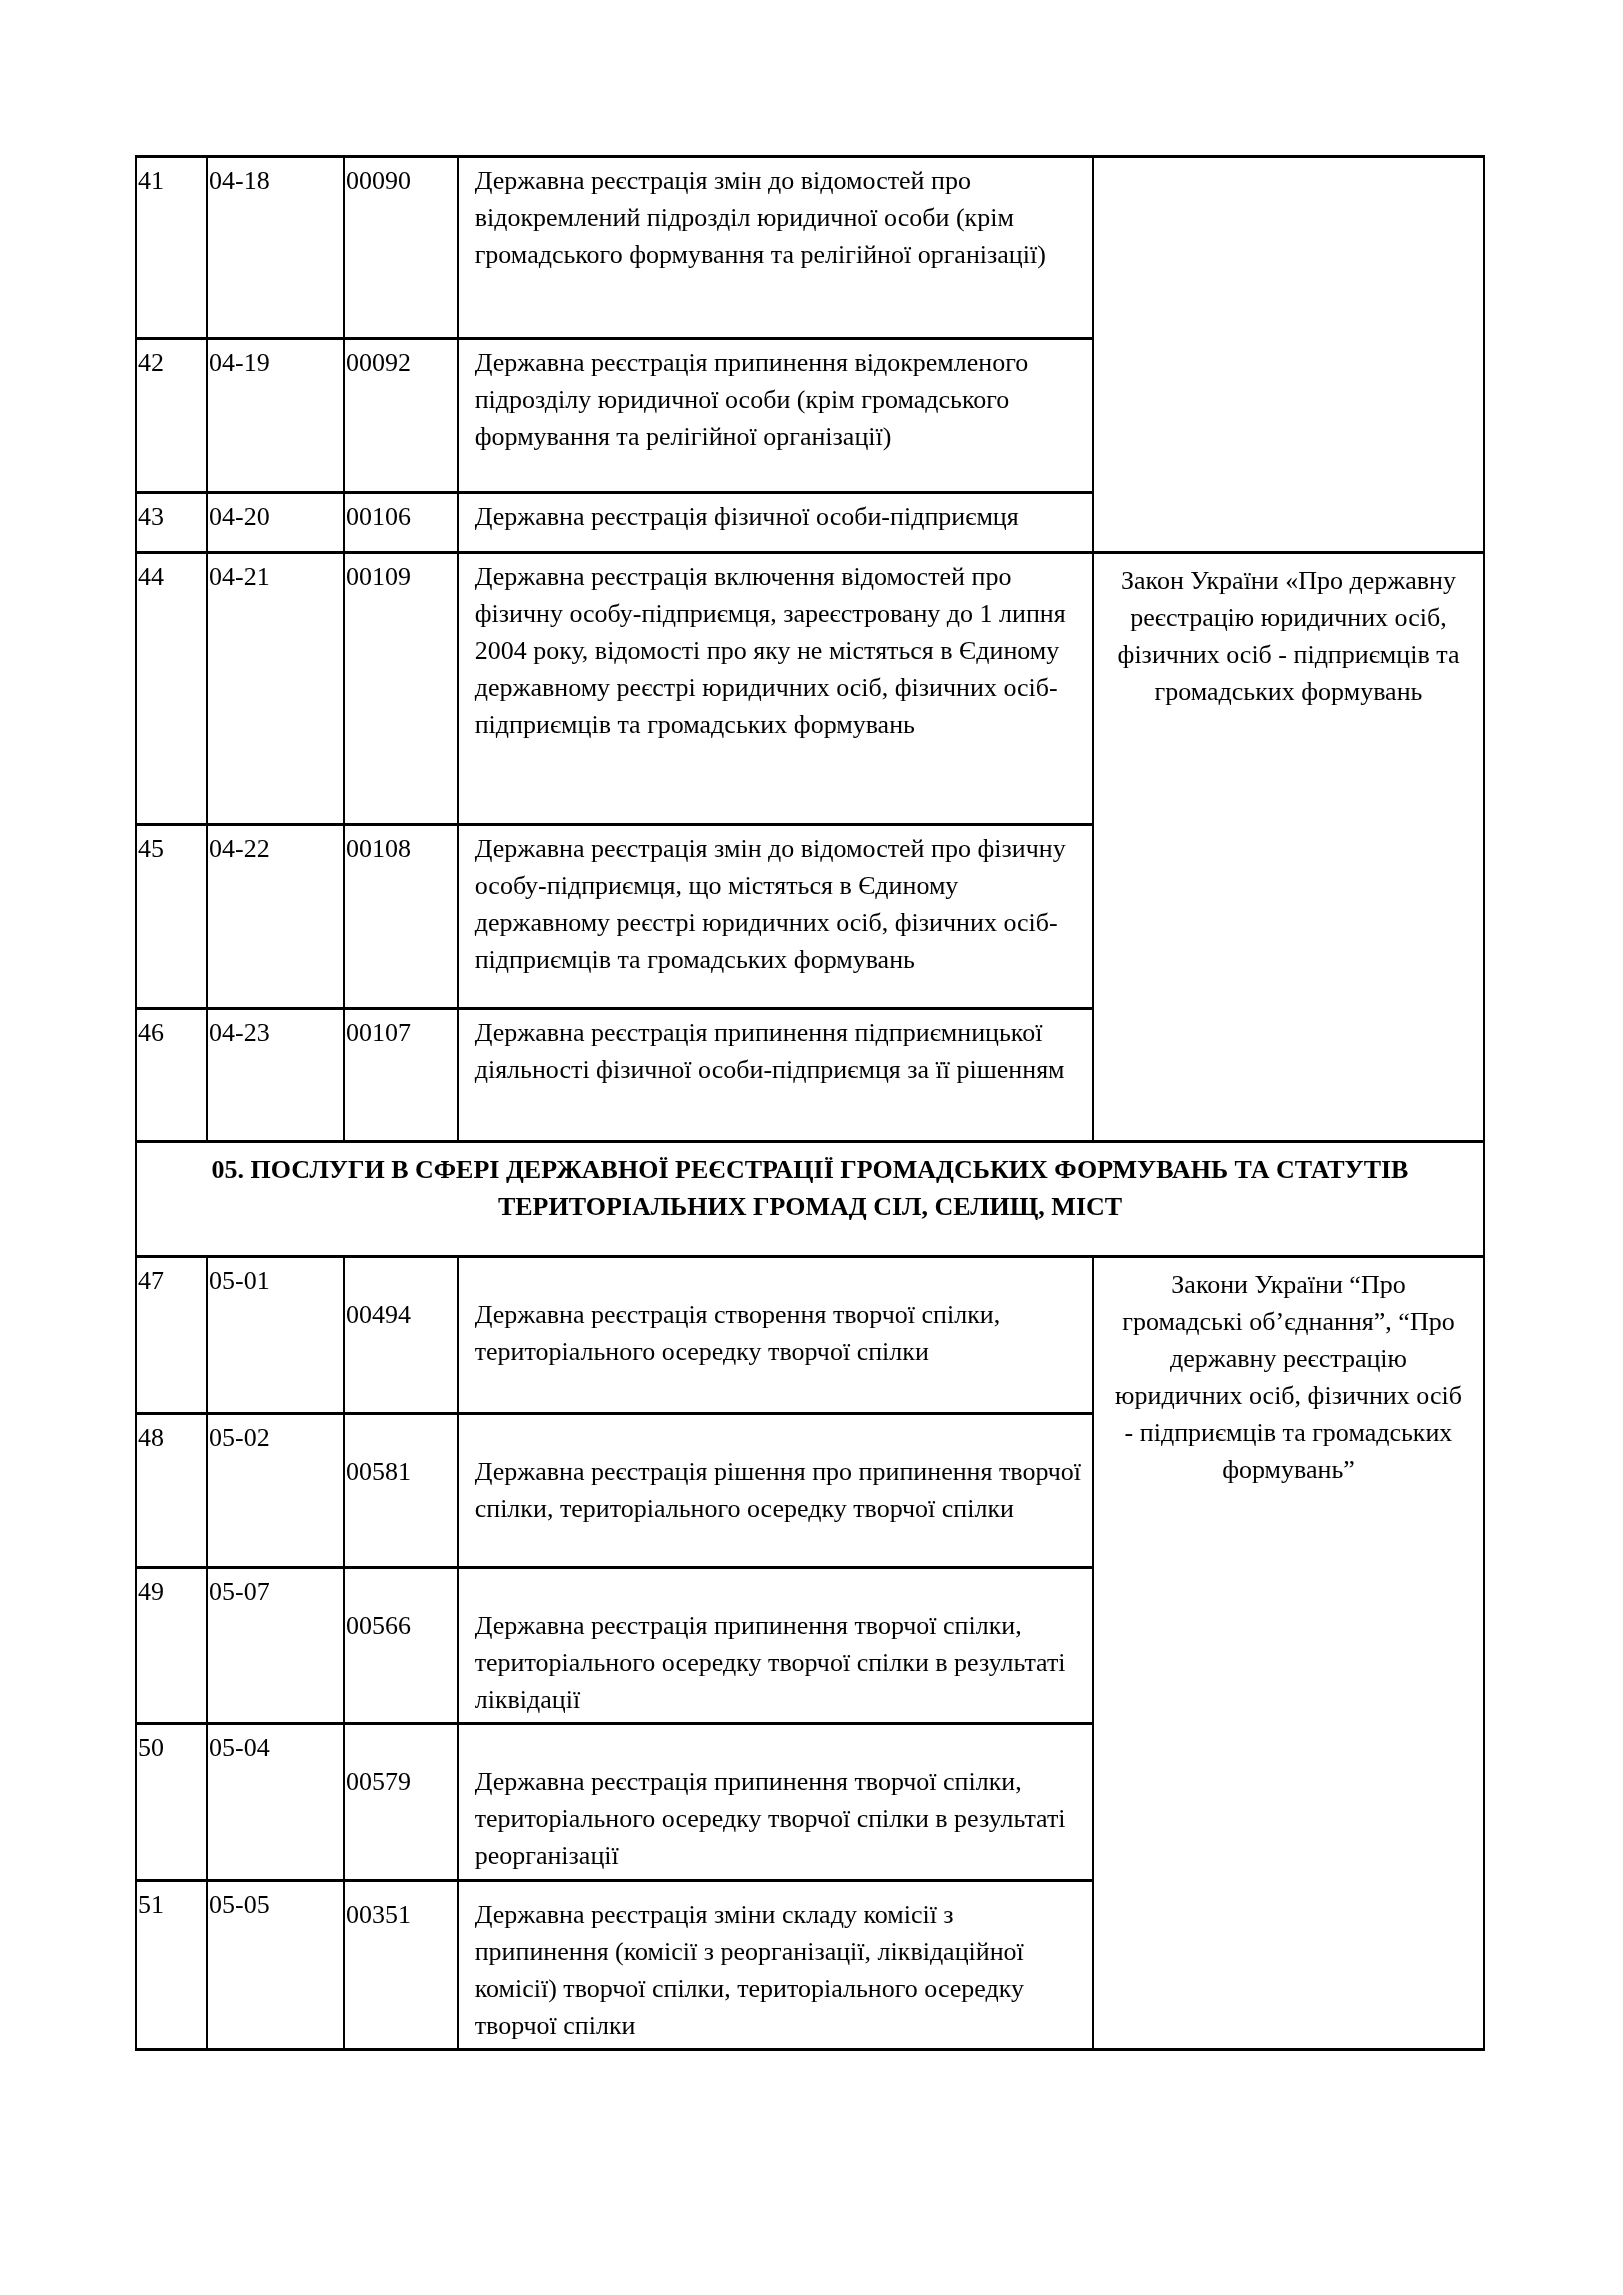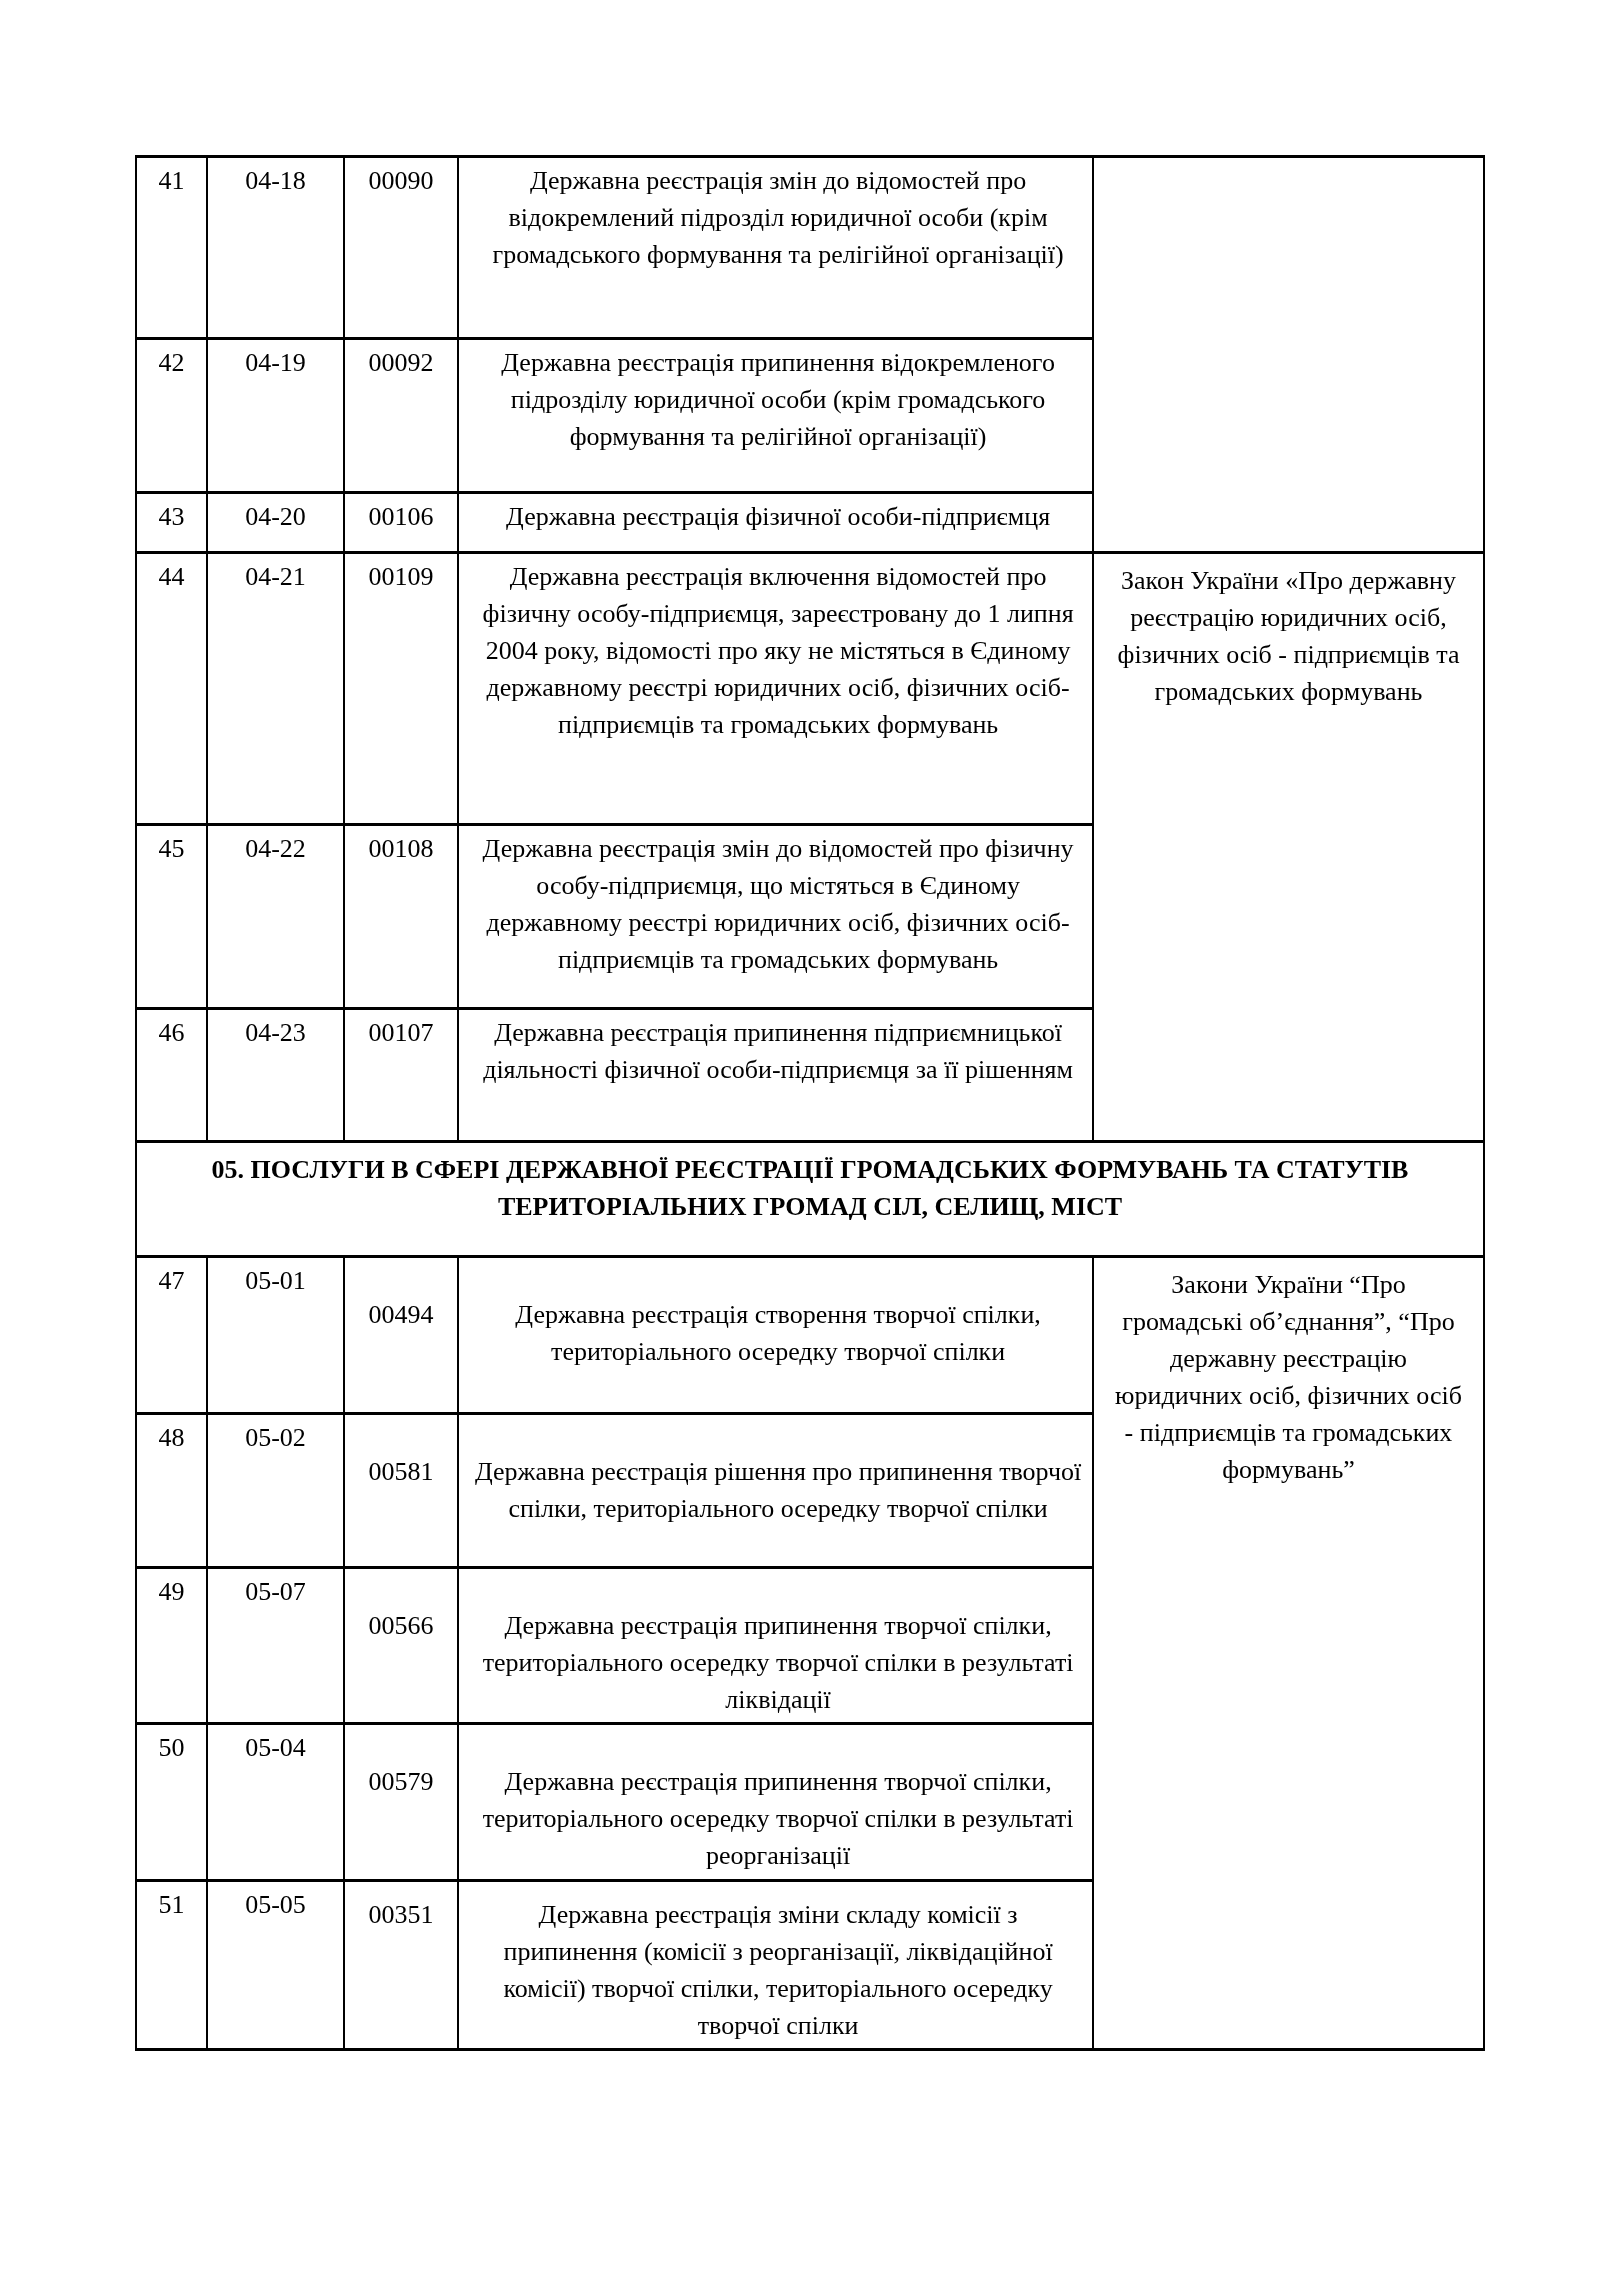--- a/index.html
+++ b/index.html
@@ -29,7 +29,7 @@
     line-height: 37px;
     word-wrap: break-word;
   }
-  td.c-num, td.c-code, td.c-sid { text-align: center; padding-top: 3.9px; }
+  td.c-num, td.c-code, td.c-sid { text-align: left; padding-top: 3.9px; }
   td.c-desc { text-align: center; padding: 3.9px 10.5px 3.9px 15.7px; }
   td.c-law {
     vertical-align: middle;

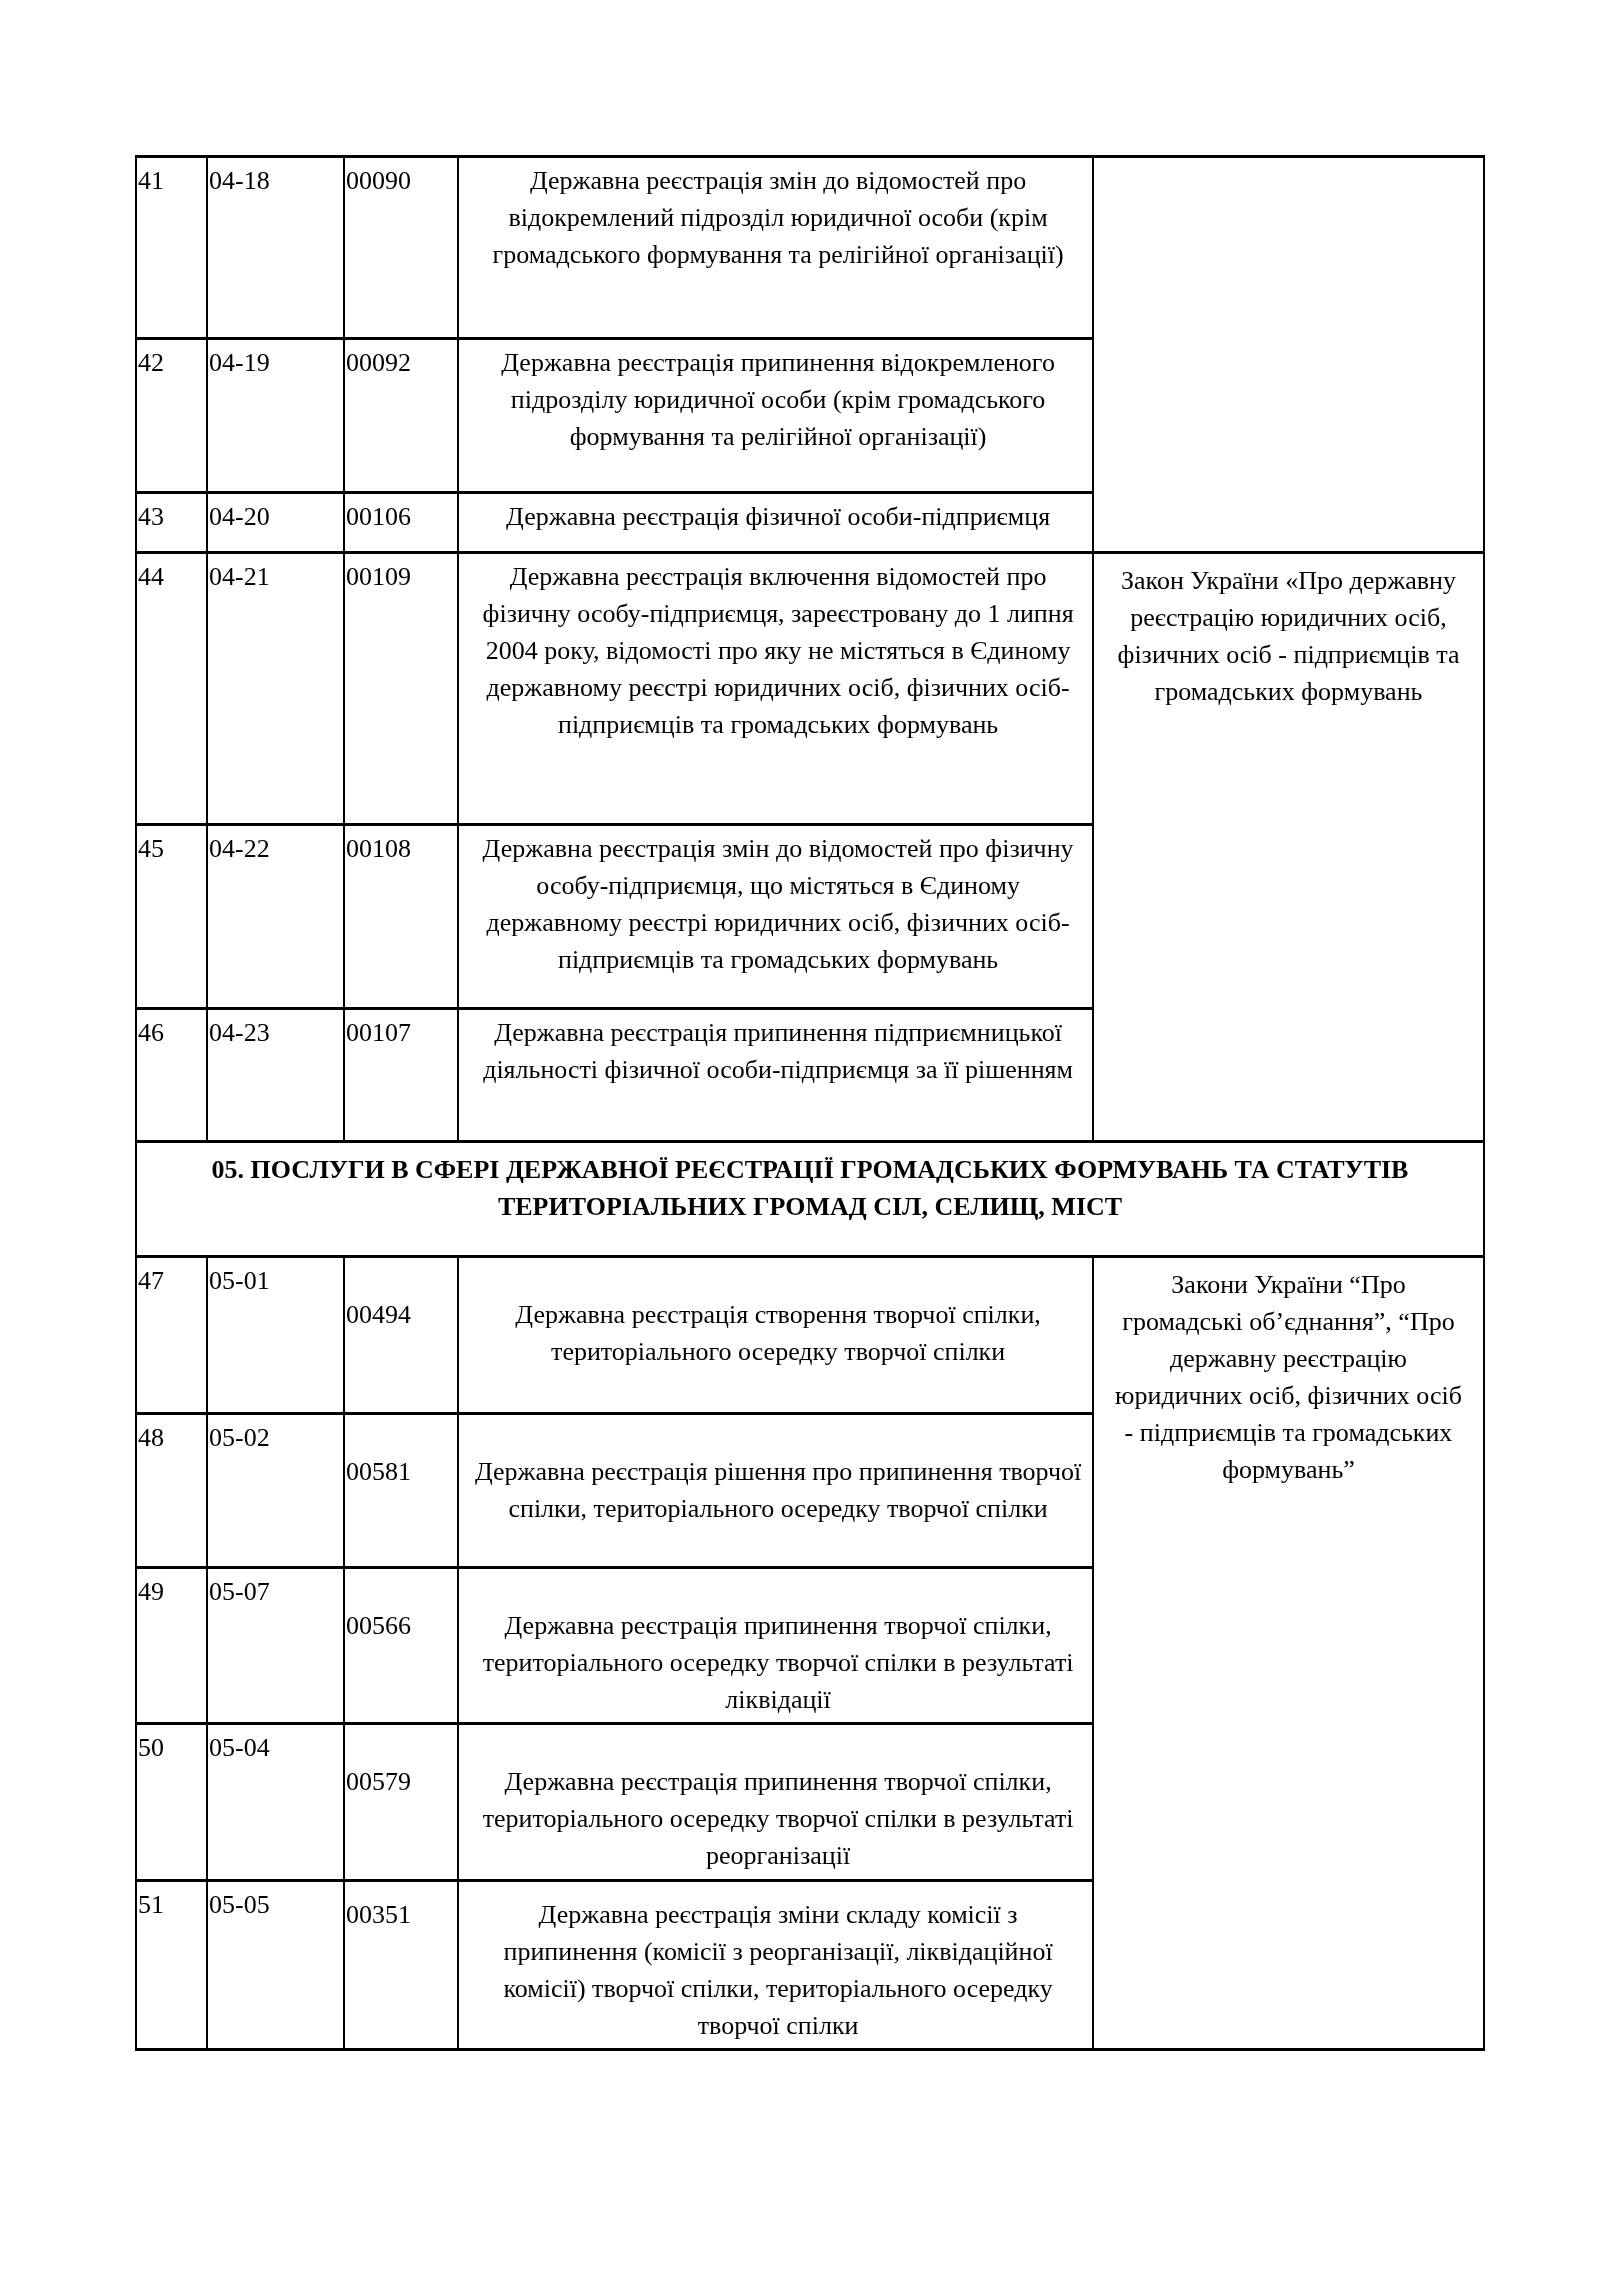--- a/index.html
+++ b/index.html
@@ -30,7 +30,7 @@
     word-wrap: break-word;
   }
   td.c-num, td.c-code, td.c-sid { text-align: left; padding-top: 3.9px; }
-  td.c-desc { text-align: center; padding: 3.9px 10.5px 3.9px 15.7px; }
+  td.c-desc { text-align: left; padding: 3.9px 10.5px 3.9px 15.7px; }
   td.c-law {
     vertical-align: middle;
     text-align: center;

